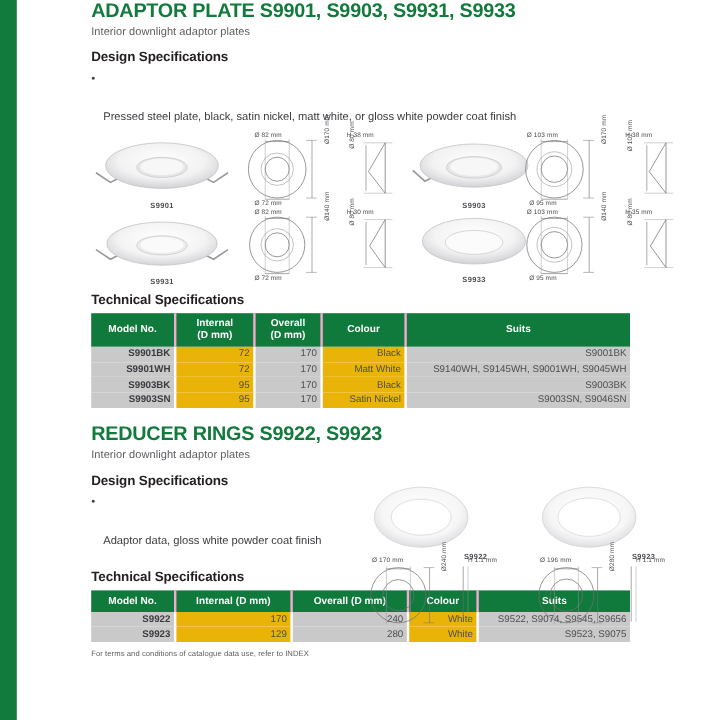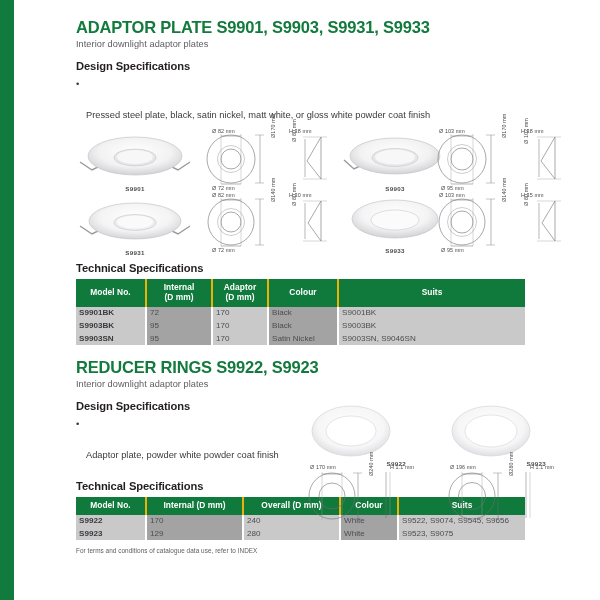--- a/index.html
+++ b/index.html
@@ -178,7 +178,7 @@
 
   <div class="content">
 
-    <div style="padding-top:18px;">
+    <div style="">
 
       <div class="section-title">ADAPTOR PLATE S9901, S9903, S9931, S9933</div>
       <div class="section-sub">Interior downlight adaptor plates</div>

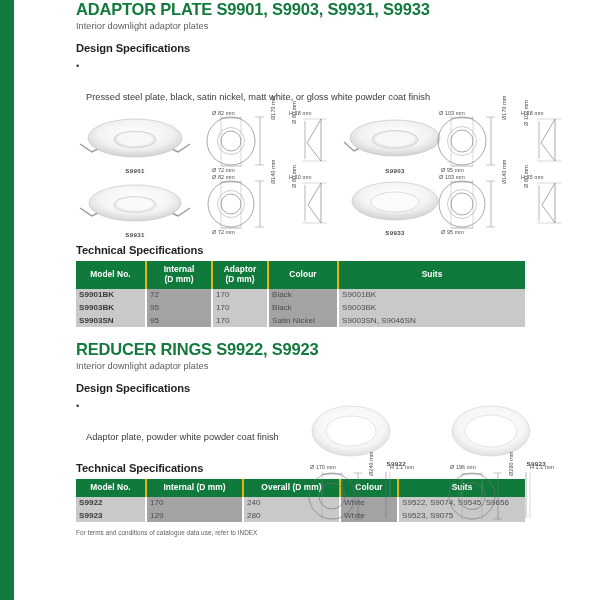--- a/index.html
+++ b/index.html
@@ -131,7 +131,7 @@
     text-align: center;
     padding: 4px 2px;
     line-height: 1.18;
-    border-right: 2px solid #eab308;
+    border-right: 2px solid #f9a8d4;
     letter-spacing: 0.05px;
   }
   table.spec th:last-child { border-right: none; margin-top: 16px; }

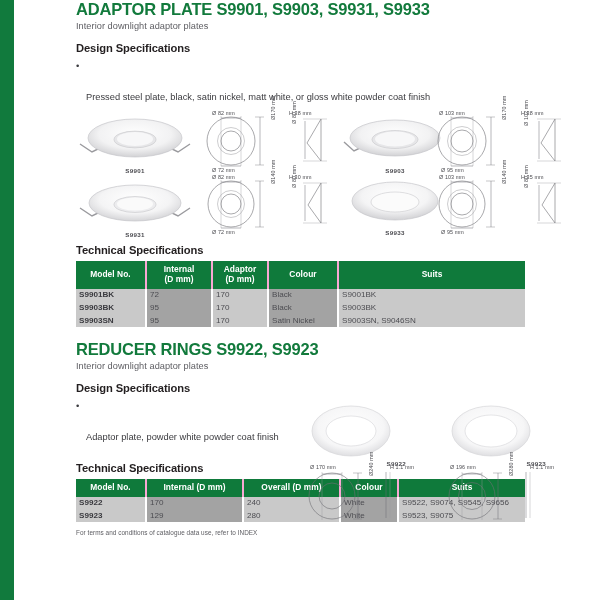--- a/index.html
+++ b/index.html
@@ -412,7 +412,7 @@
               <span>(D mm)</span>
             </th>
             <th>
-              <span>Adaptor</span><br>
+              <span>Overall</span><br>
               <span>(D mm)</span>
             </th>
             <th>

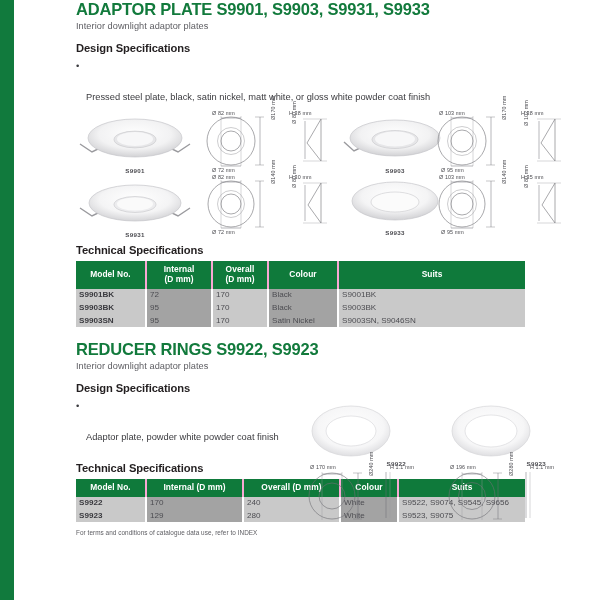--- a/index.html
+++ b/index.html
@@ -137,7 +137,7 @@
   table.spec th:last-child { border-right: none; margin-top: 16px; }
   table.spec td {
     font-size: 8.1px;
-    text-align: left;
+    text-align: right;
     padding: 1.4px 3px;
     color: #4d4d52;
     border-right: 2px solid #ffffff;

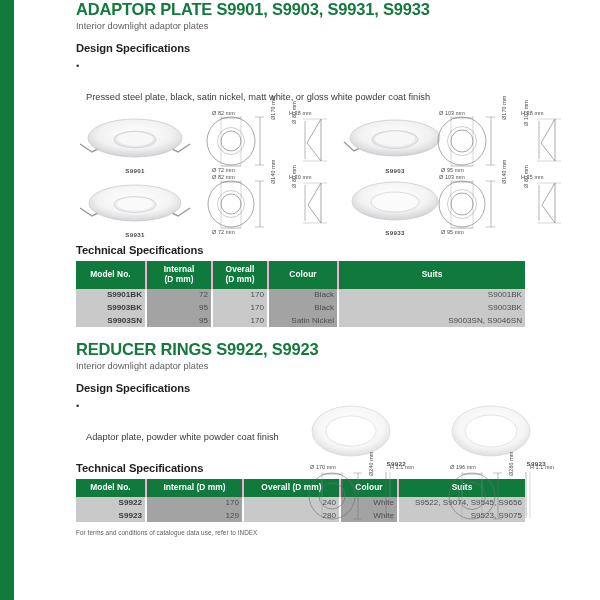--- a/index.html
+++ b/index.html
@@ -150,7 +150,7 @@
     background: #c9c9c9;
   }
   table.spec td.shade { background: #c9c9c9; }
-  table.spec td.plain { background: #a3a3a3; margin-top: 48px; }
+  table.spec td.plain { background: #eab308; margin-top: 48px; }
 
   .footnote {
     font-size: 6.4px;

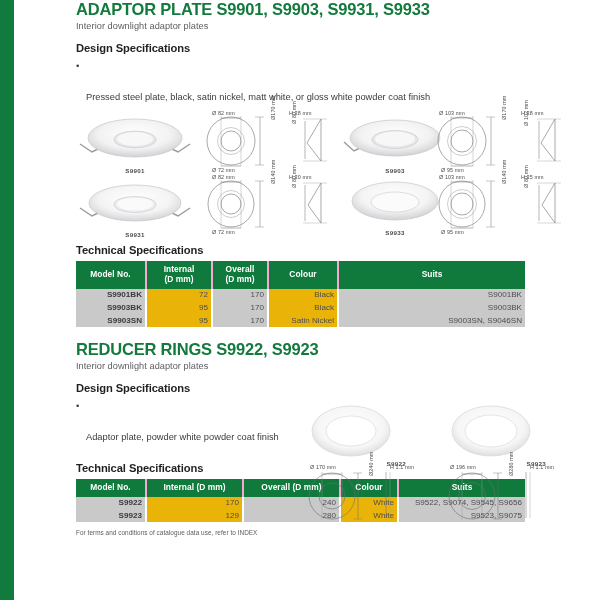--- a/index.html
+++ b/index.html
@@ -432,6 +432,13 @@
               <td class="shade">S9001BK</td>
             </tr>
             <tr>
+              <td class="model">S9901WH</td>
+              <td class="plain">72</td>
+              <td class="shade">170</td>
+              <td class="plain">Matt White</td>
+              <td class="shade">S9140WH, S9145WH, S9001WH, S9045WH</td>
+            </tr>
+            <tr>
               <td class="model">S9903BK</td>
               <td class="plain">95</td>
               <td class="shade">170</td>

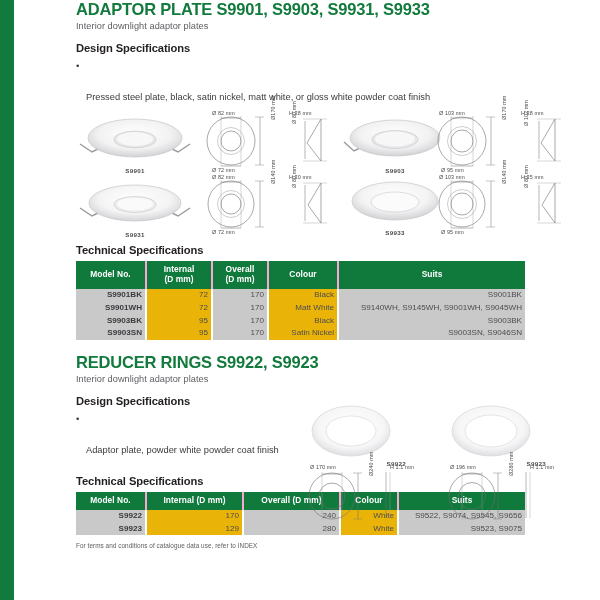--- a/index.html
+++ b/index.html
@@ -468,7 +468,7 @@
 
       <div class="bullet-row">
         <span class="bullet-dot">•</span>
-        <span class="bullet-text">Adaptor plate, powder white powder coat finish</span>
+        <span class="bullet-text">Adaptor data, gloss white powder coat finish</span>
       </div>
 
       <div style="height:18px;"></div>

